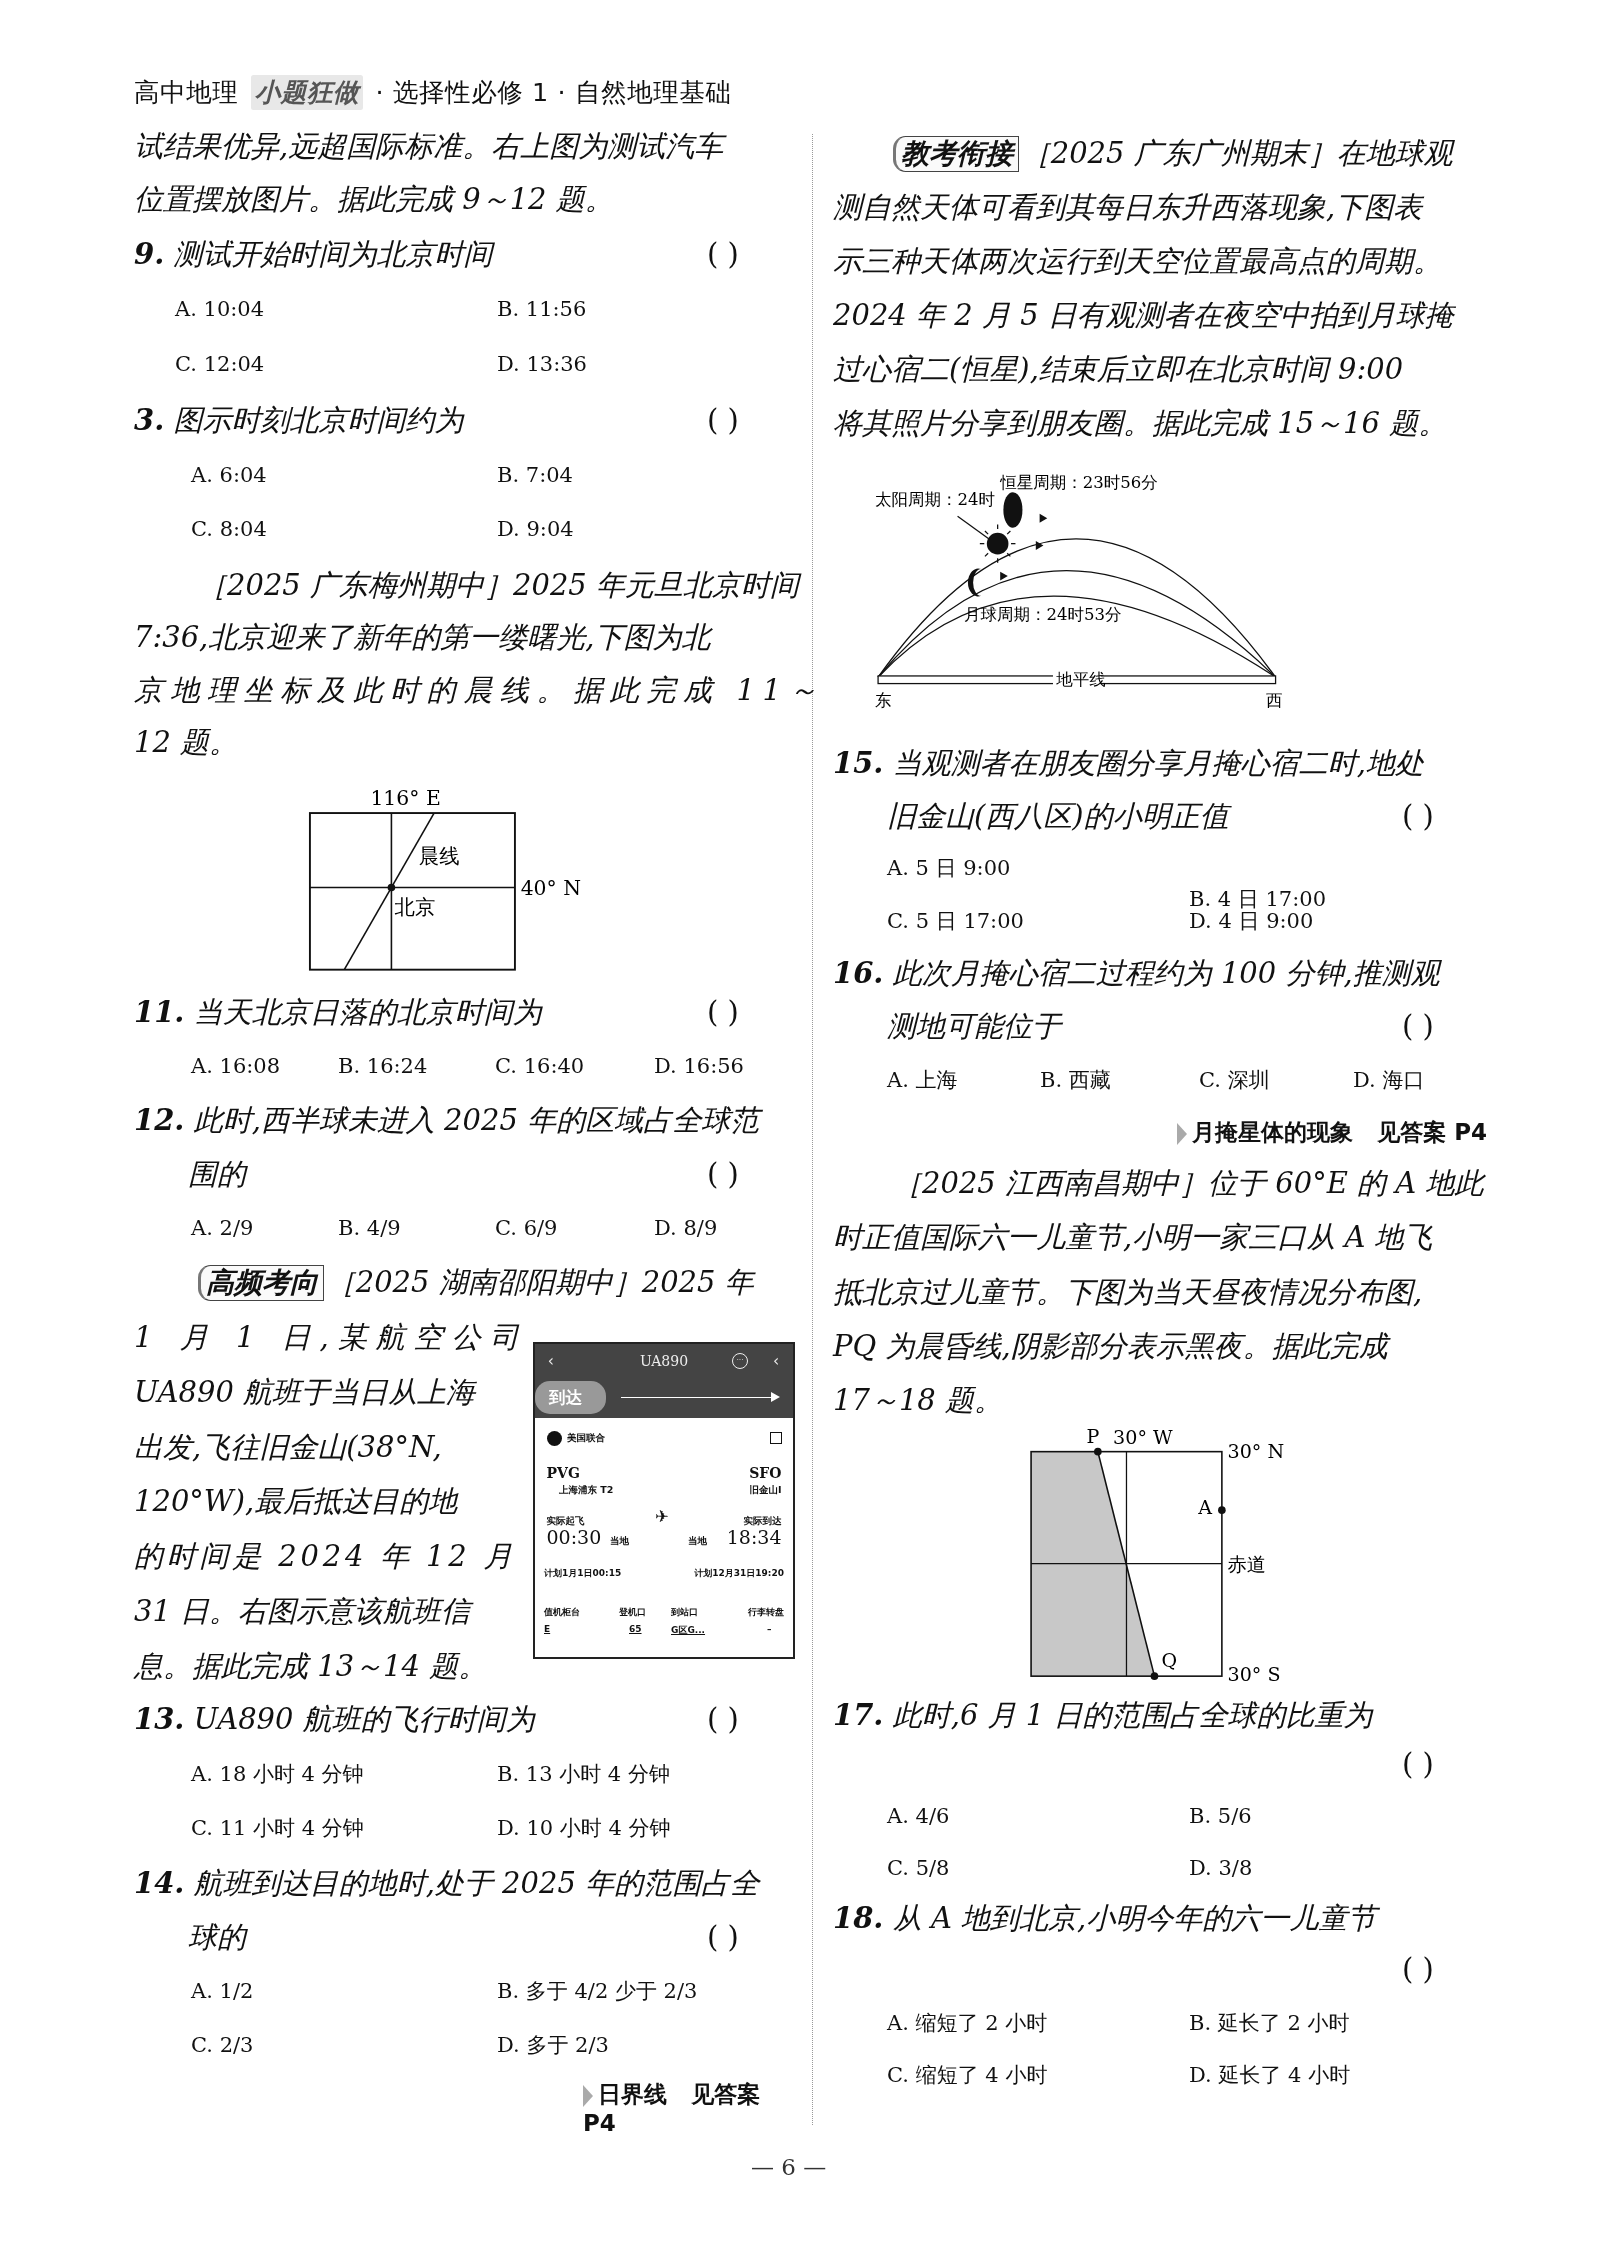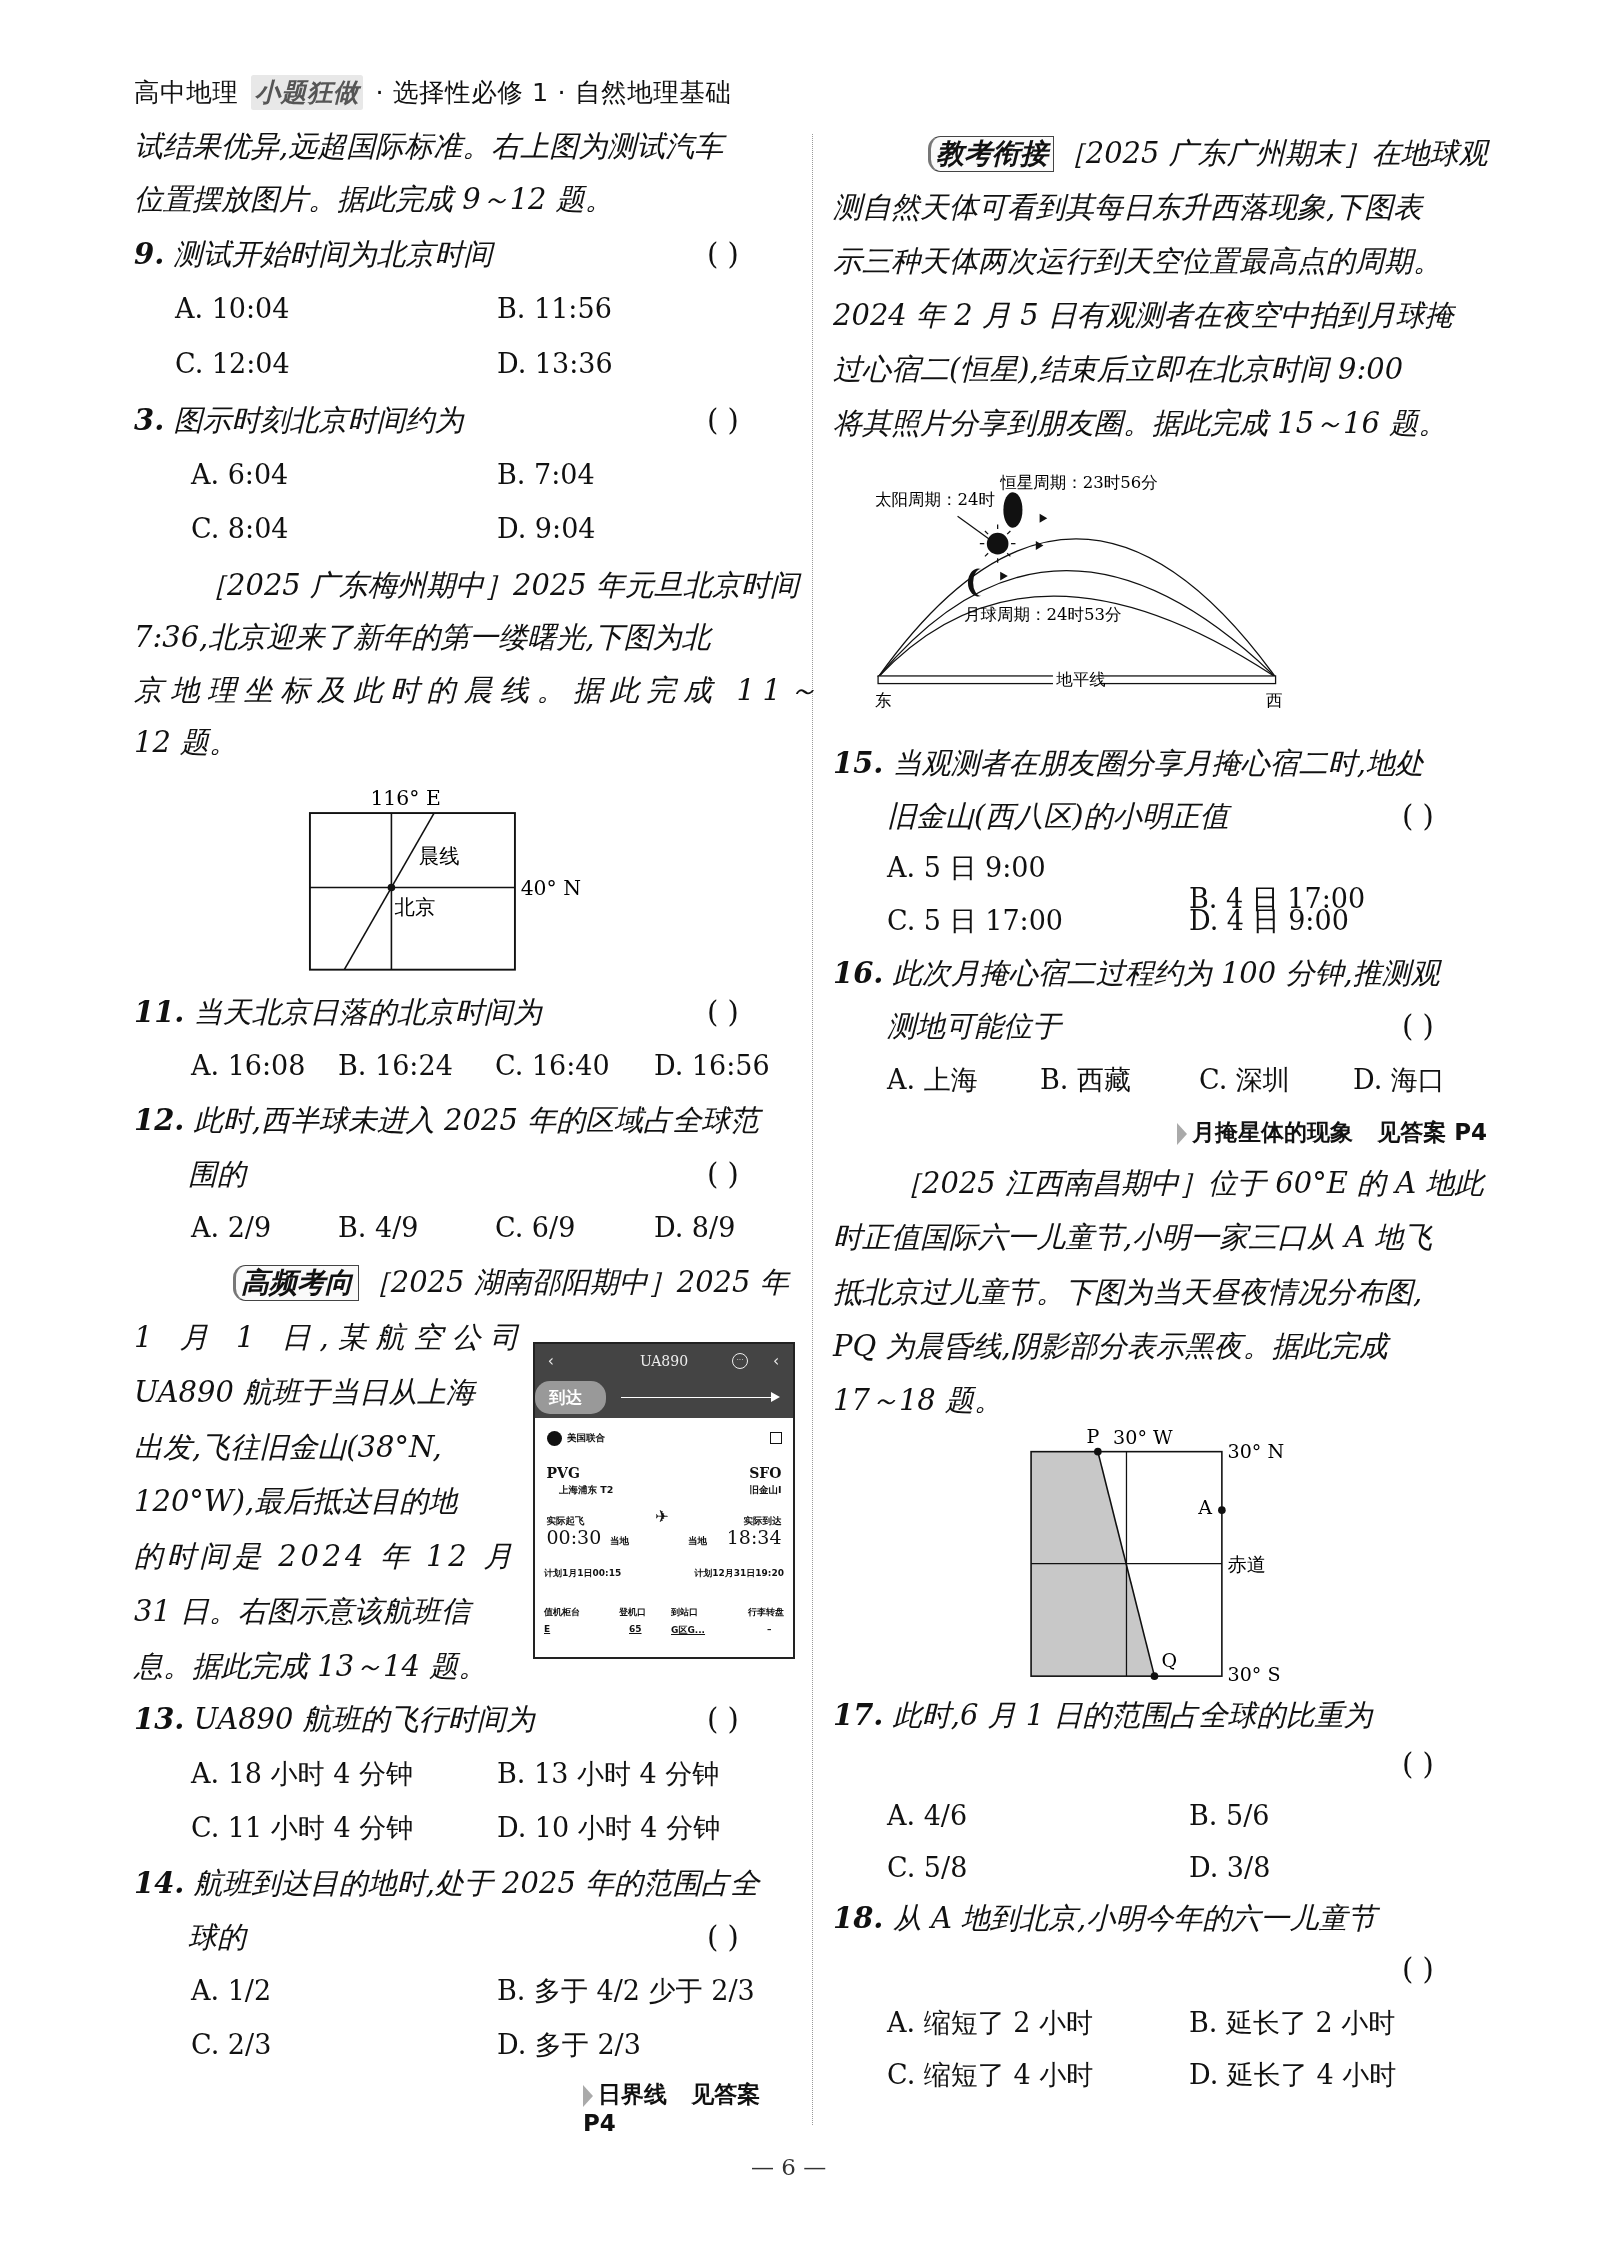--- a/index.html
+++ b/index.html
@@ -19,7 +19,7 @@
   .opt { position:absolute; font-size:27px; line-height:38px; white-space:nowrap; }
   .tag { display:inline-block; border:1.9px solid #444; border-left:3.8px solid #777; border-radius:12.7px 0 0 12.7px;
          padding:0 5.1px; font-family:"DejaVu Sans",sans-serif; font-weight:bold; font-size:28px; line-height:34px;
-         background:#fafafa; margin-right:2.5px;margin-left:35px; }
+         background:#fafafa; margin-right:2.5px; }
   .ref { position:absolute; font-family:"DejaVu Sans",sans-serif; font-weight:bold; font-size:23px; }
   .ref .tri { display:inline-block; width:0; height:0; border-top:11.5px solid transparent; border-bottom:11.5px solid transparent;
               border-left:10.2px solid #aaa; vertical-align:middle; margin-right:5.1px; }

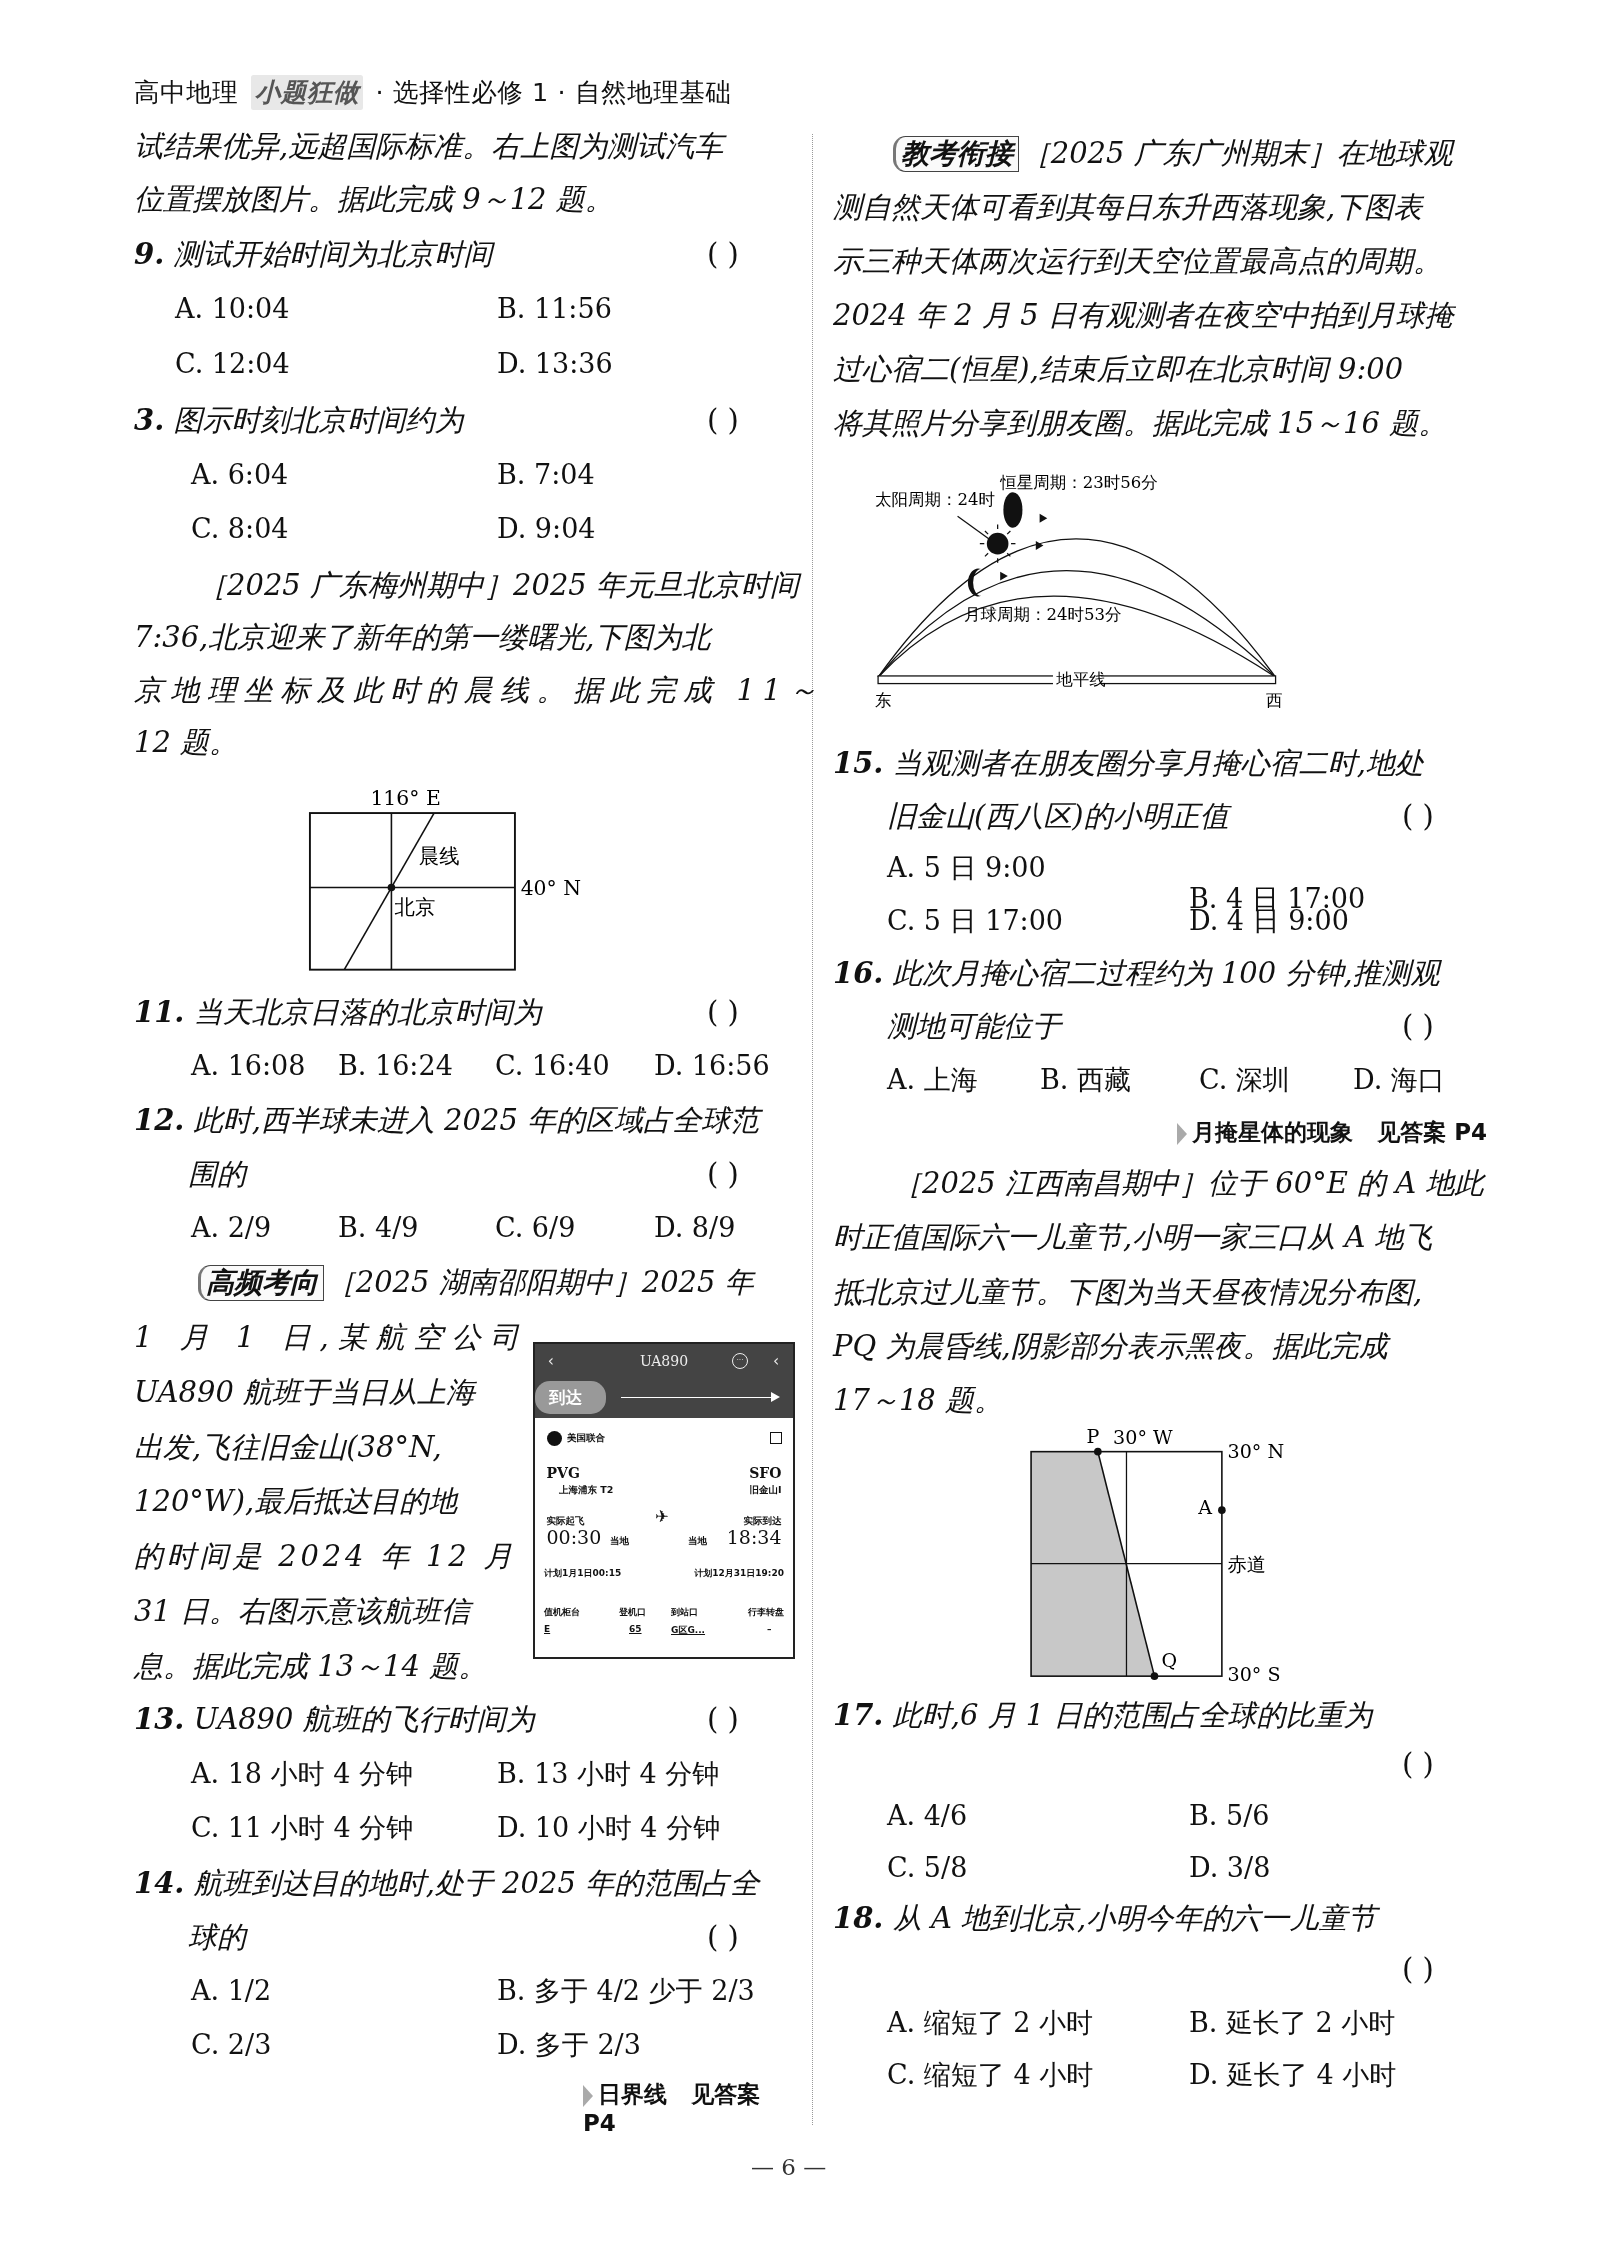--- a/index.html
+++ b/index.html
@@ -16,7 +16,7 @@
   .line { position:absolute; font-size:29px; line-height:38px; white-space:nowrap;font-style:italic; }
   .q-num { font-weight:bold; font-family:"DejaVu Serif",serif; }
   .paren { position:absolute; font-size:29px; line-height:38px; }
-  .opt { position:absolute; font-size:27px; line-height:38px; white-space:nowrap; }
+  .opt { position:absolute; font-size:21px; line-height:38px; white-space:nowrap; }
   .tag { display:inline-block; border:1.9px solid #444; border-left:3.8px solid #777; border-radius:12.7px 0 0 12.7px;
          padding:0 5.1px; font-family:"DejaVu Sans",sans-serif; font-weight:bold; font-size:28px; line-height:34px;
          background:#fafafa; margin-right:2.5px; }

